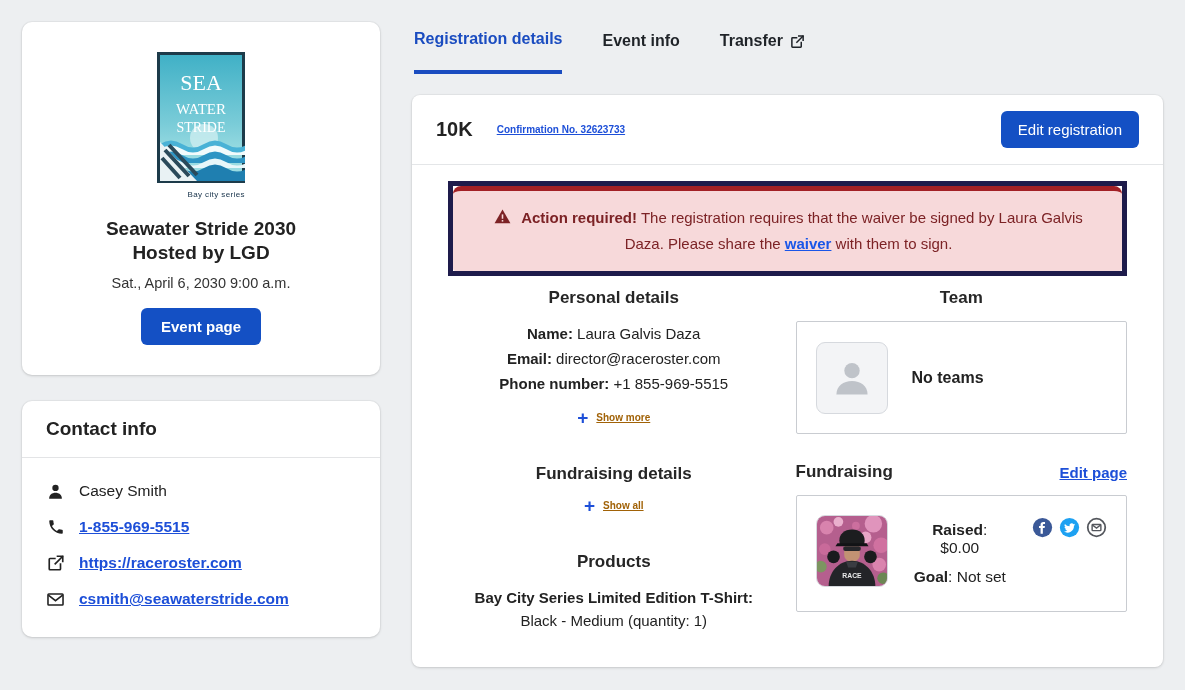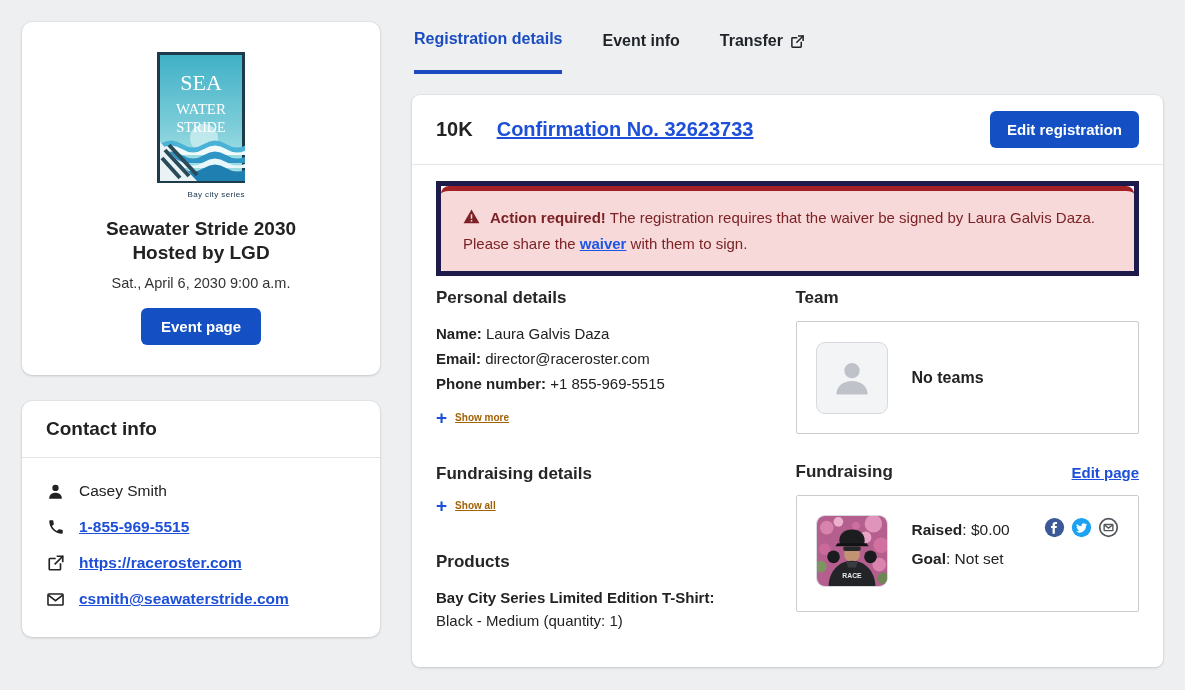--- a/index.html
+++ b/index.html
@@ -47,7 +47,7 @@
   .main-card { margin-top:21px; min-height:572px; border-radius:8px; }
   .main-header { display:flex; align-items:center; padding:16px 24px; border-bottom:1px solid #e4e6e8; min-height:68px; }
   .sub-event { font-size:20px; font-weight:700; margin-right:24px; }
-  .confirmation { font-size:20px; }
+  .confirmation { font-size:10px; }
   .main-header .btn-edit {
     margin-left:auto; background:#1450c4; color:#fff; border:none; cursor:pointer;
     font-family:inherit; font-size:15px; font-weight:700; padding:10px 17px; border-radius:6px;

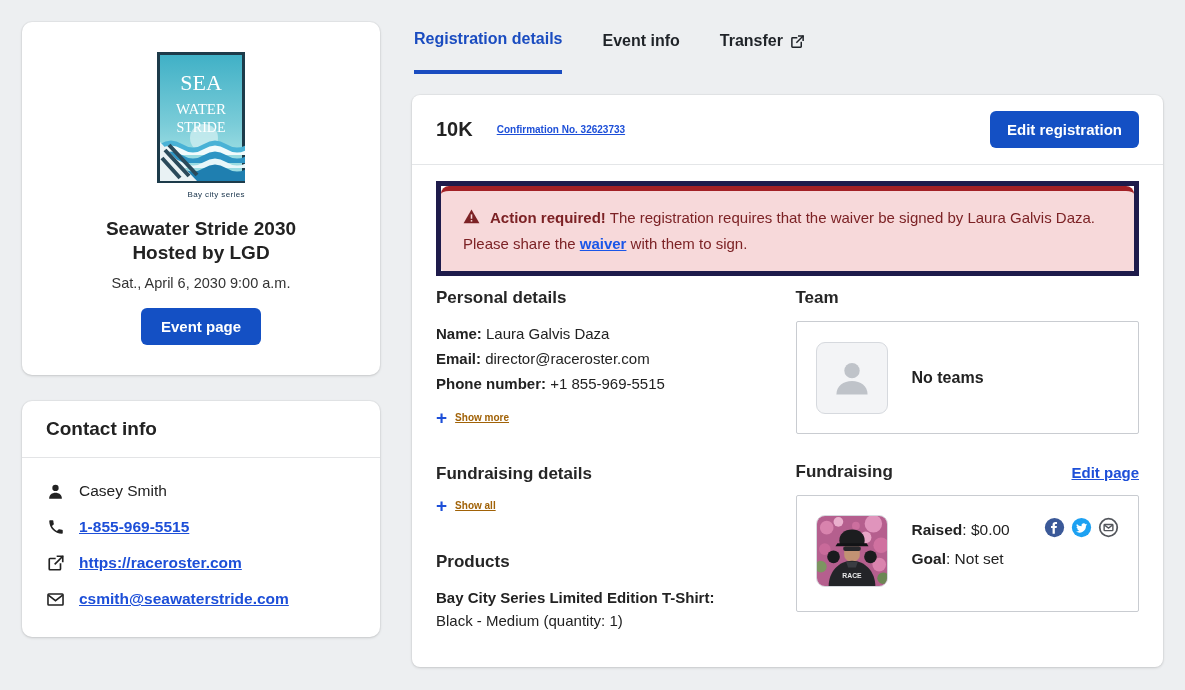--- a/index.html
+++ b/index.html
@@ -50,7 +50,7 @@
   .confirmation { font-size:10px; }
   .main-header .btn-edit {
     margin-left:auto; background:#1450c4; color:#fff; border:none; cursor:pointer;
-    font-family:inherit; font-size:15px; font-weight:700; padding:10px 17px; border-radius:6px;
+    font-family:inherit; font-size:15px; font-weight:400; padding:10px 17px; border-radius:6px;
   }
   .main-body { padding:16px 24px 24px; }
 

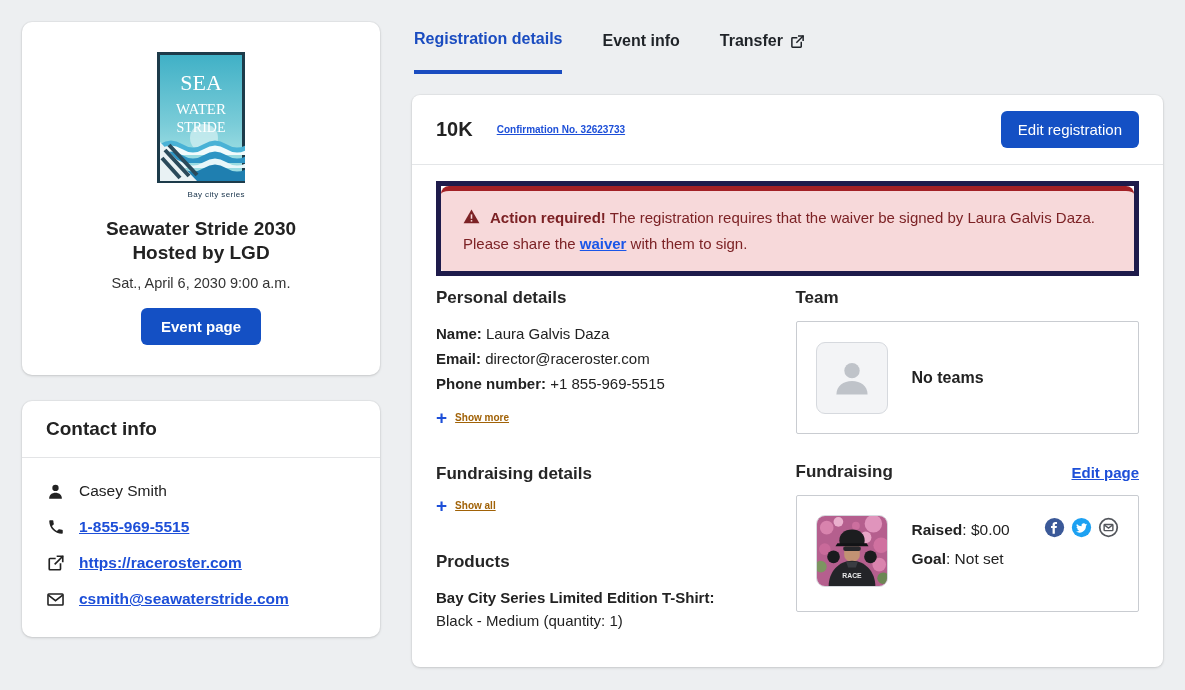--- a/index.html
+++ b/index.html
@@ -52,7 +52,7 @@
     margin-left:auto; background:#1450c4; color:#fff; border:none; cursor:pointer;
     font-family:inherit; font-size:15px; font-weight:400; padding:10px 17px; border-radius:6px;
   }
-  .main-body { padding:16px 24px 24px; }
+  .main-body { padding:16px 36px 24px;text-align:center; }
 
   
   .alert-annotation { border:5px solid #1e1b4b; margin-bottom:10px; background:#fff; }

